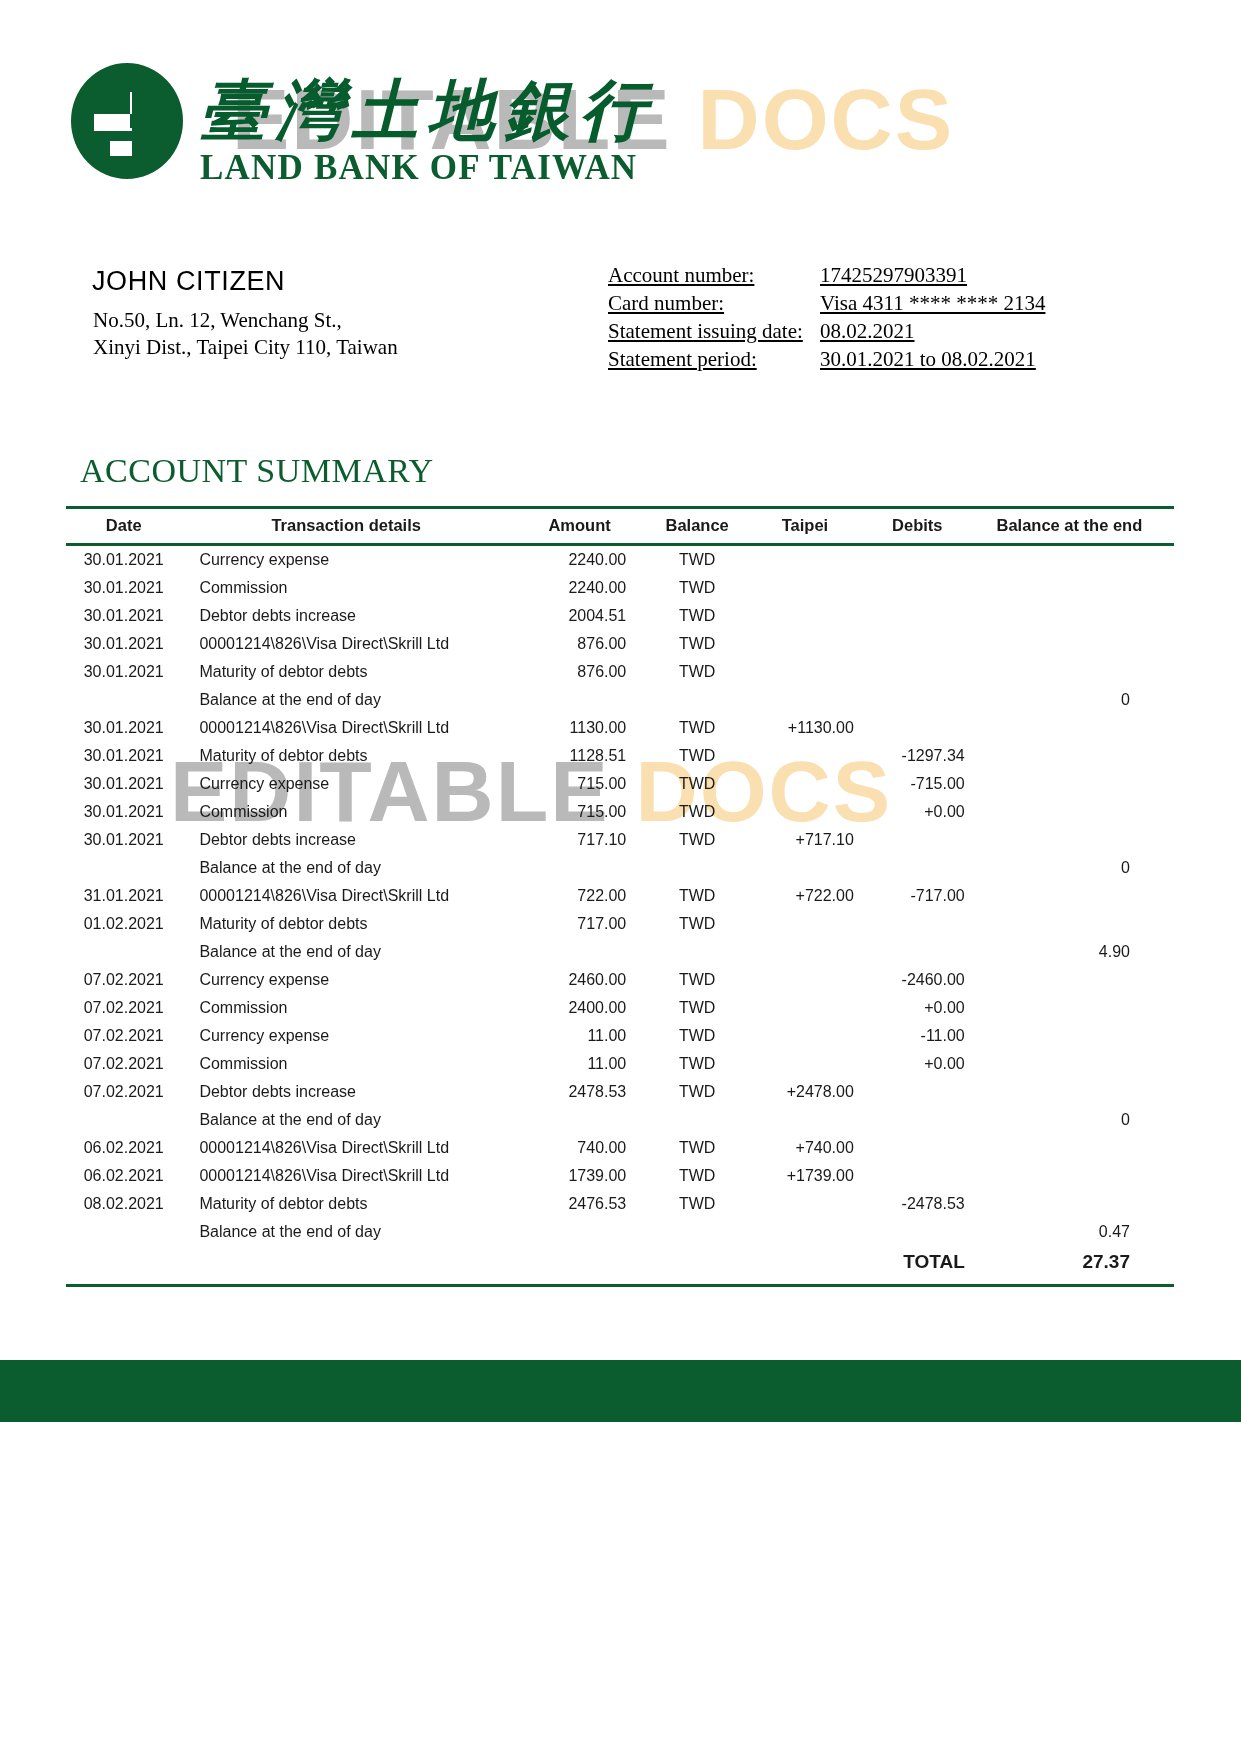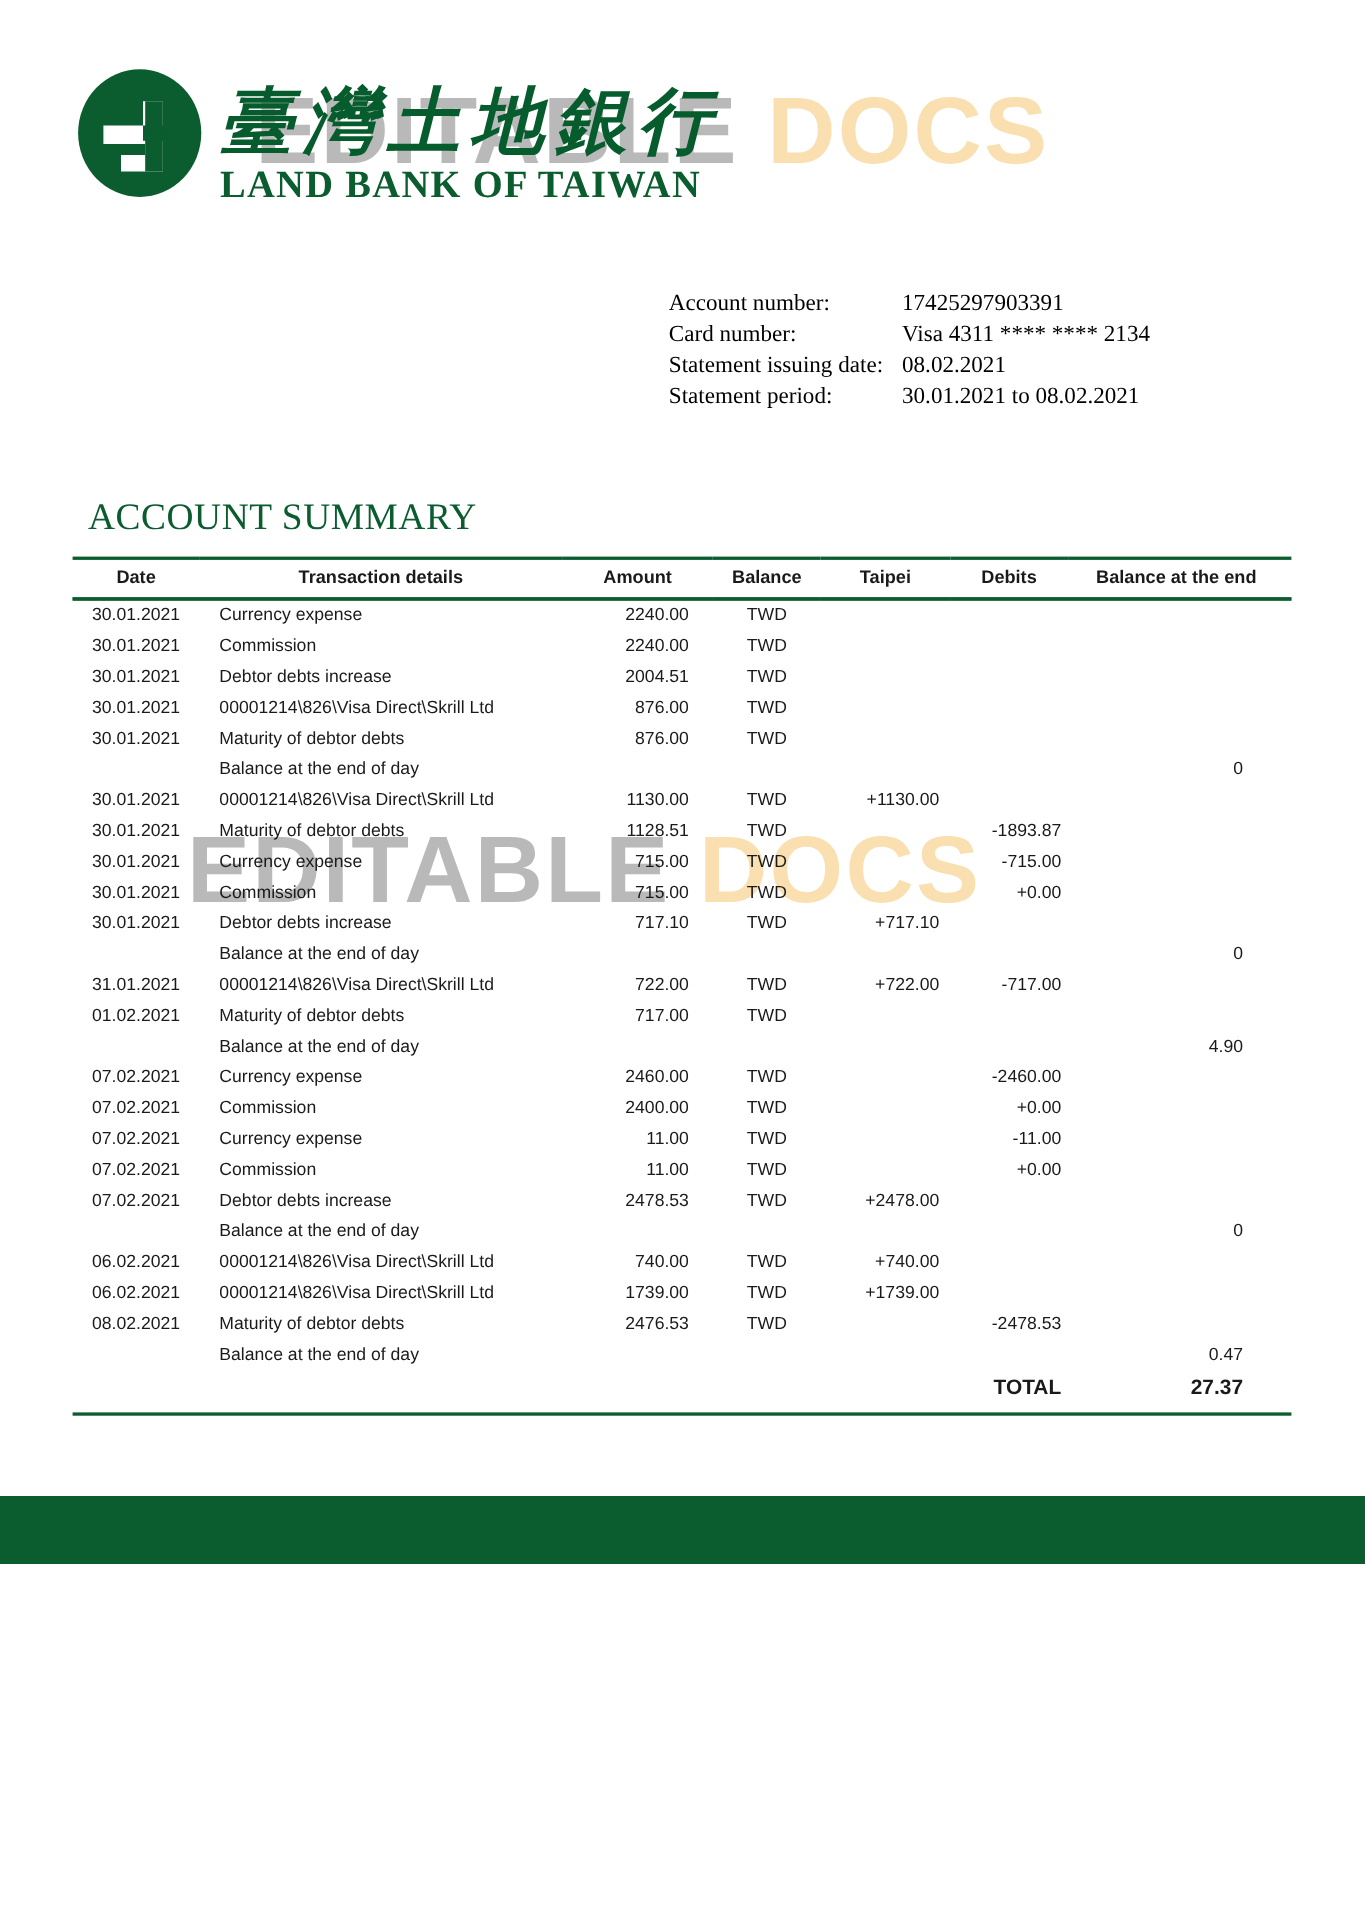--- a/index.html
+++ b/index.html
@@ -238,6 +238,11 @@
     <div class="bank-en">LAND BANK OF TAIWAN</div>
   </div>
 
+  <div class="customer">
+    <div class="cust-name">JOHN CITIZEN</div>
+    <div class="cust-addr">No.50, Ln. 12, Wenchang St.,</div>
+    <div class="cust-addr">Xinyi Dist., Taipei City 110, Taiwan</div>
+  </div>
 
   <div class="acct">
     <div class="acct-row">

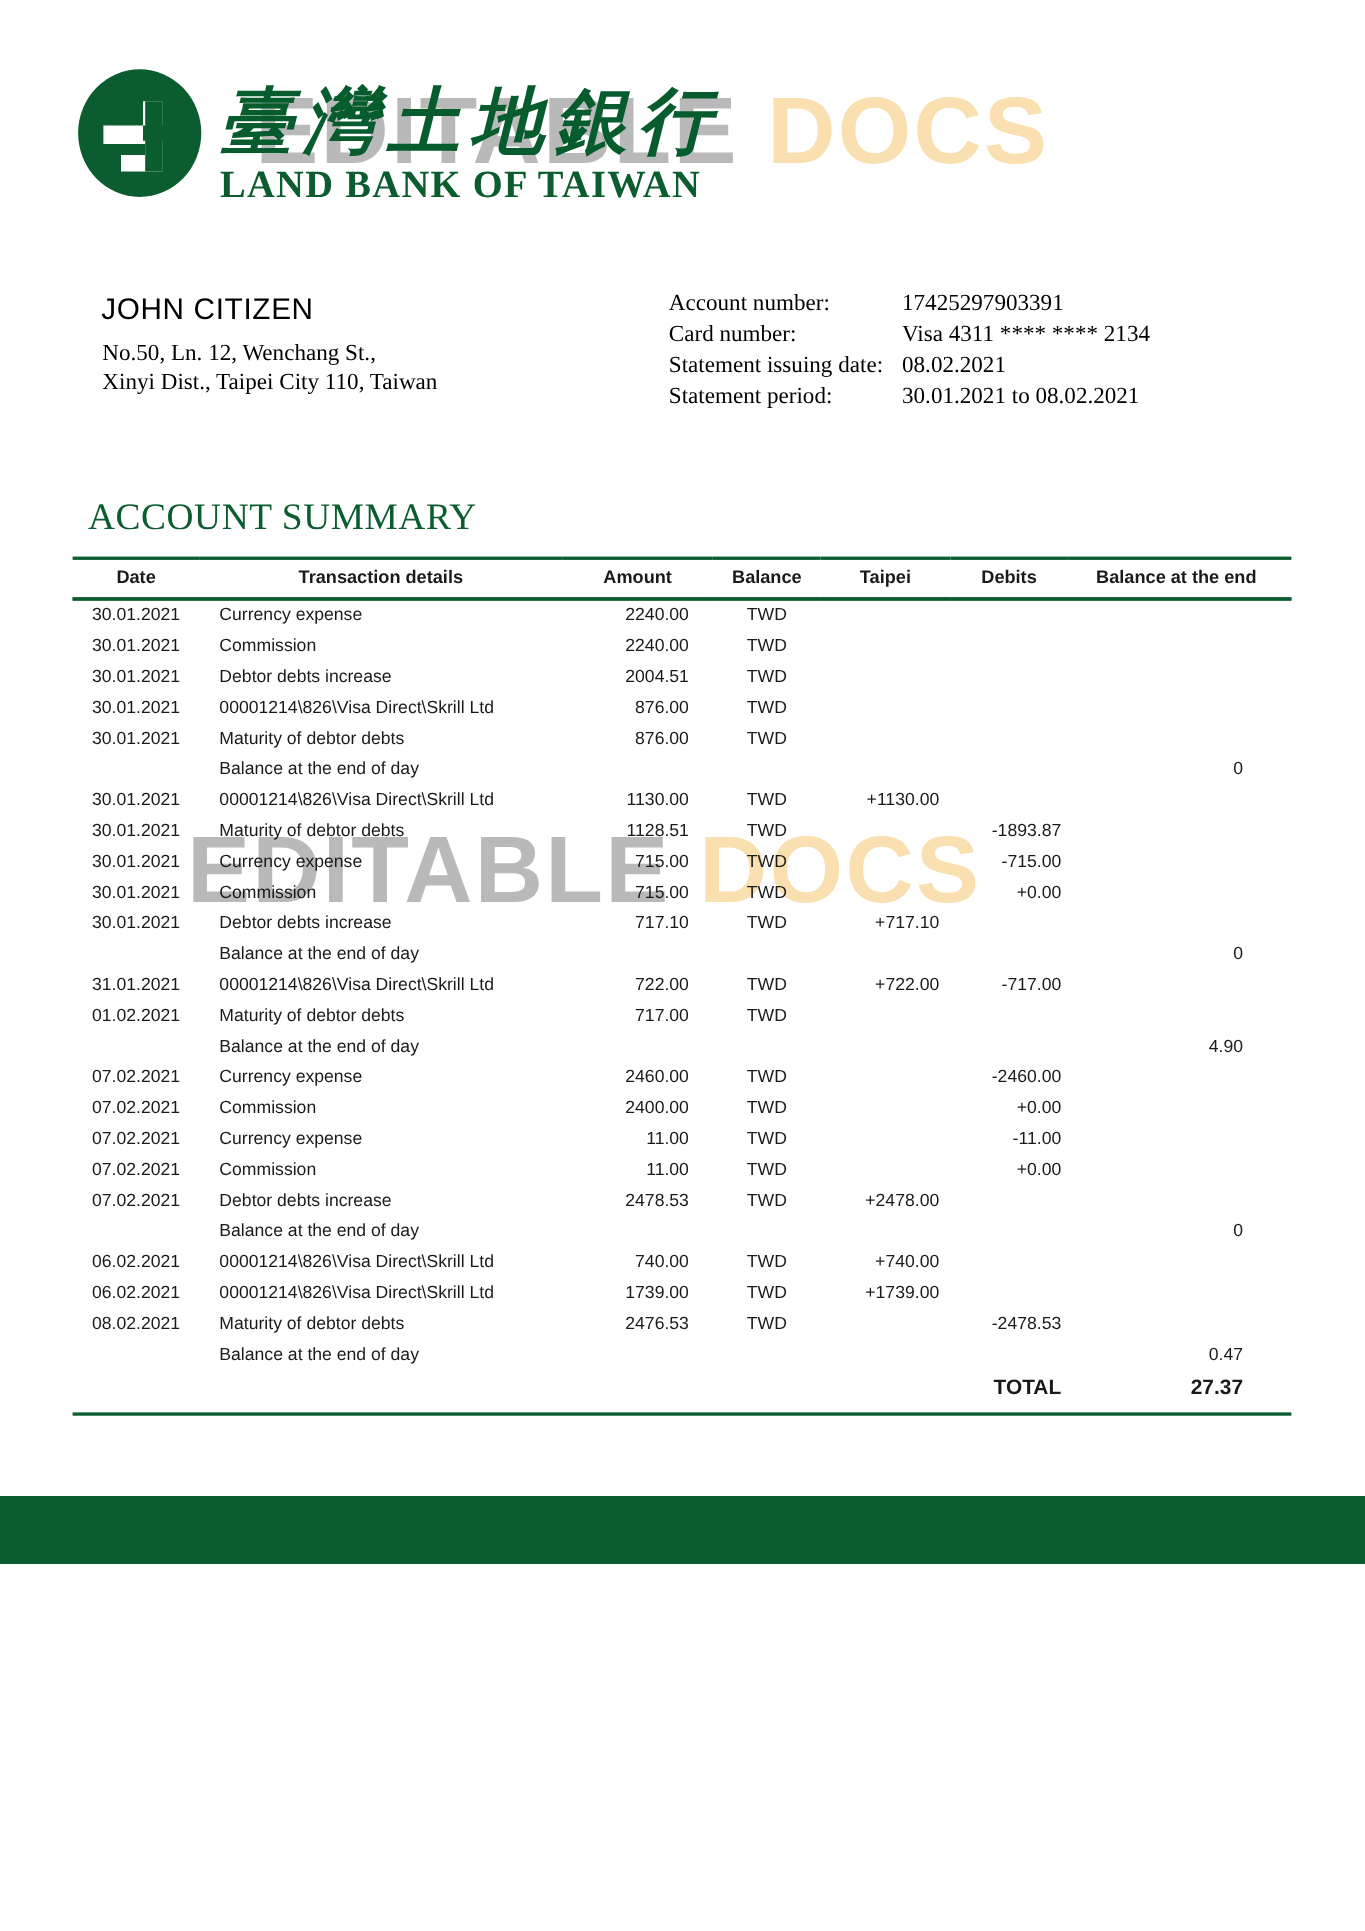--- a/index.html
+++ b/index.html
@@ -107,6 +107,7 @@
     font-size: 21px;
     line-height: 1.33;
     color: #000;
+    text-decoration: underline;
   }
   .acct-row { display: flex; }
   .acct-label { width: 212px; flex: 0 0 212px; }

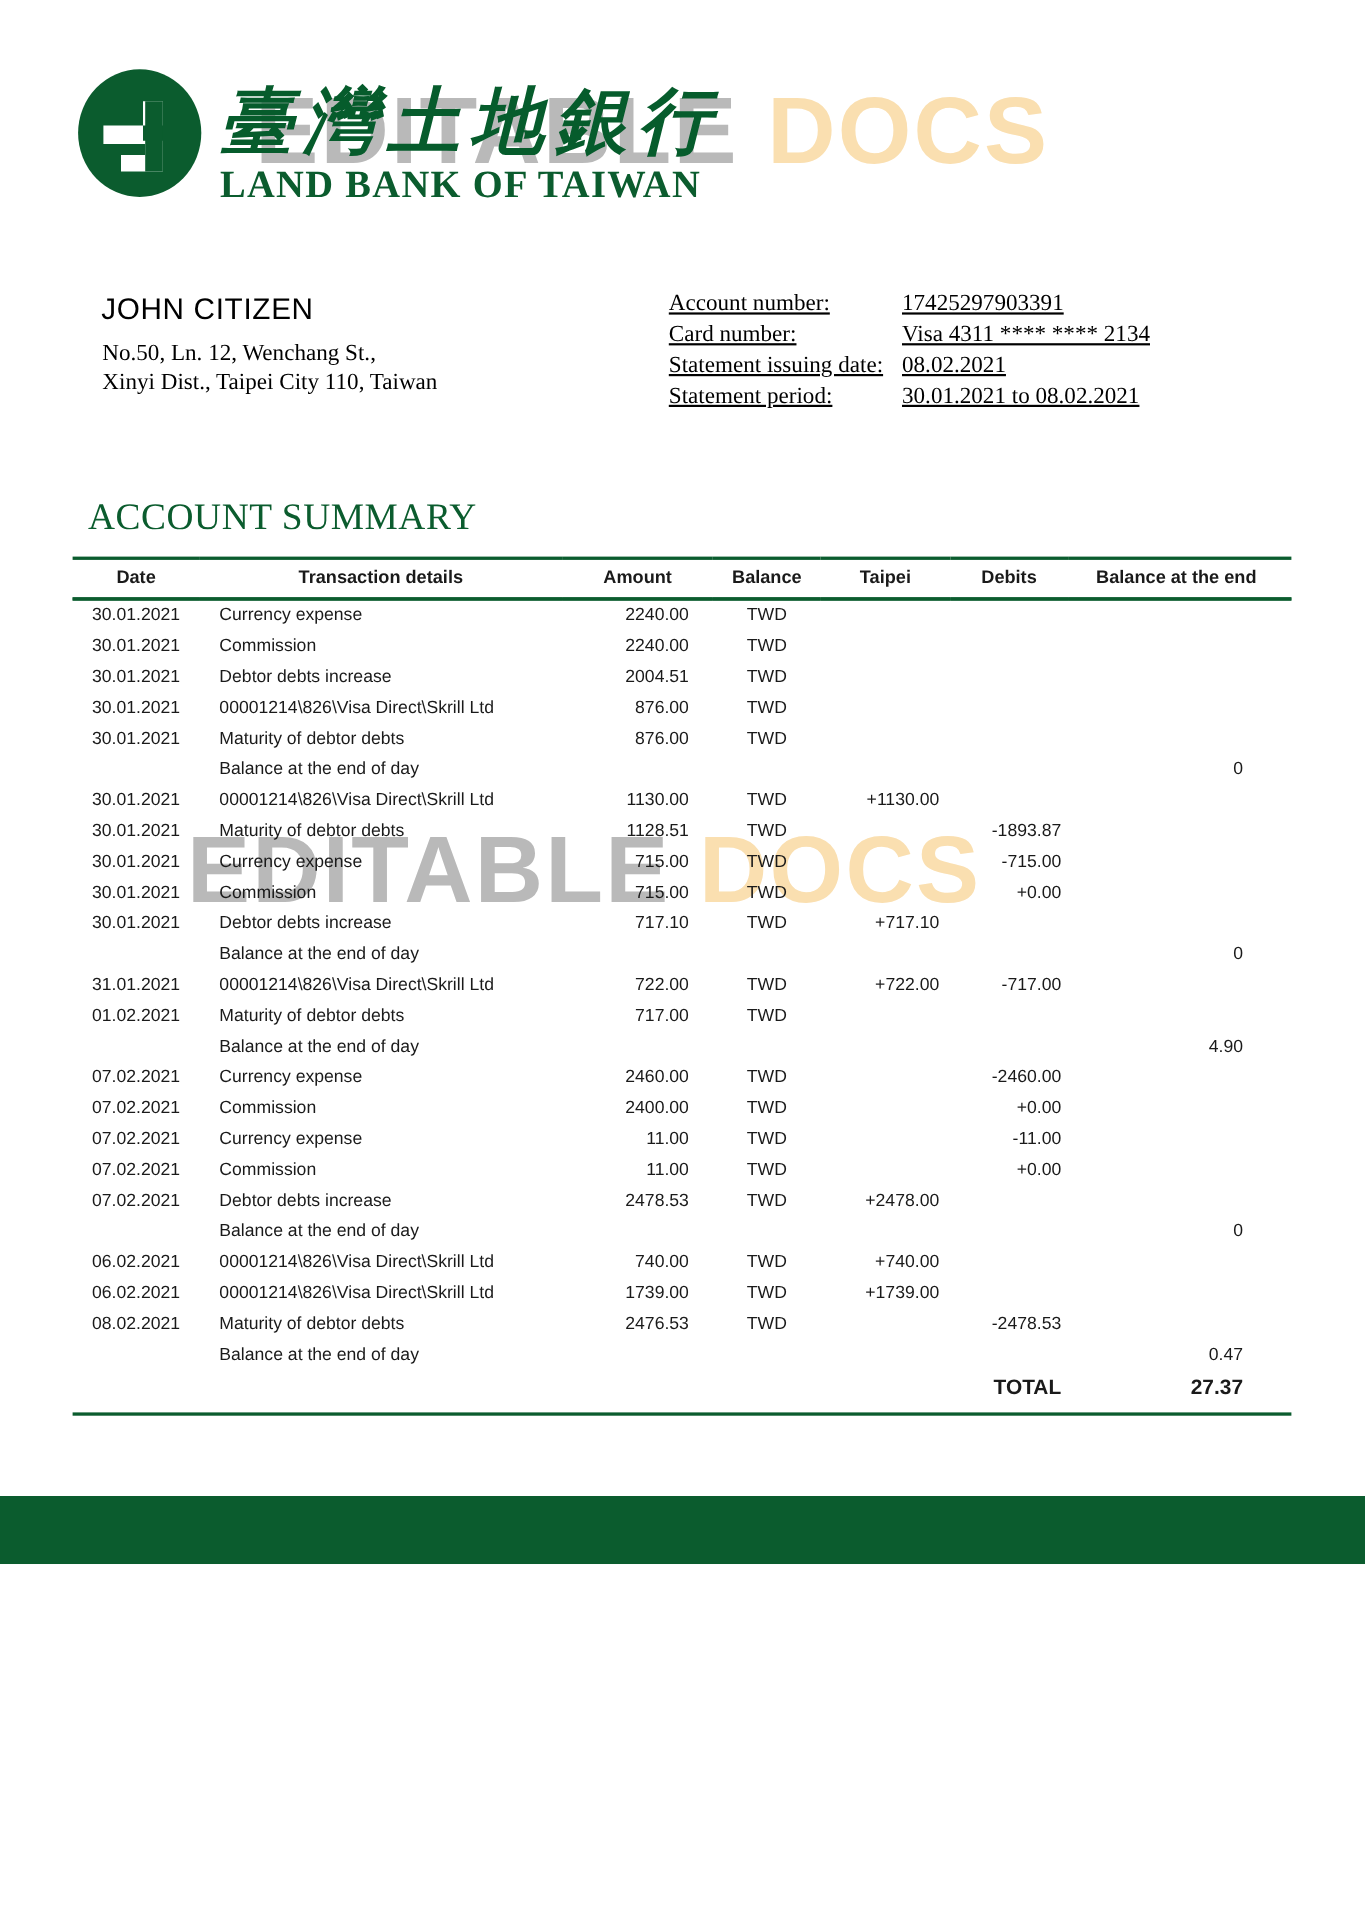--- a/index.html
+++ b/index.html
@@ -349,7 +349,7 @@
             <td class="c-amt">1128.51</td>
             <td class="c-cur">TWD</td>
             <td class="c-cred"></td>
-            <td class="c-deb">-1893.87</td>
+            <td class="c-deb">-1297.34</td>
             <td class="c-bal"></td>
           </tr>
           <tr class="">

